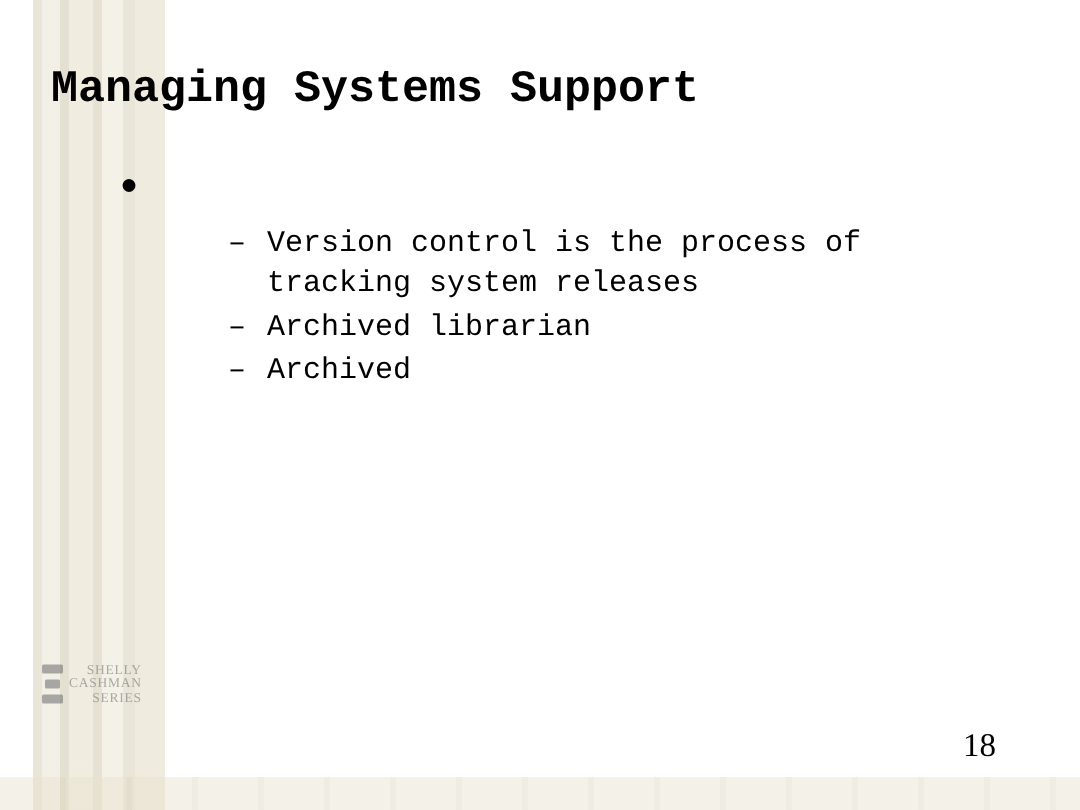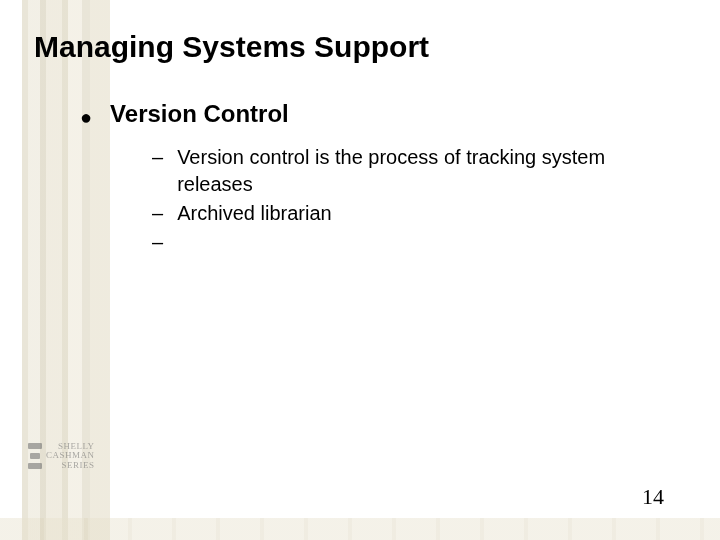--- a/index.html
+++ b/index.html
@@ -47,7 +47,8 @@
   .content {
     position: relative;
     z-index: 1;
-    padding: 30px 40px 0 34px;
+    padding: 43px 40px 0 34px;
+    font-family: Liberation Mono, monospace;
   }
   .title {
     font-size: 30px;

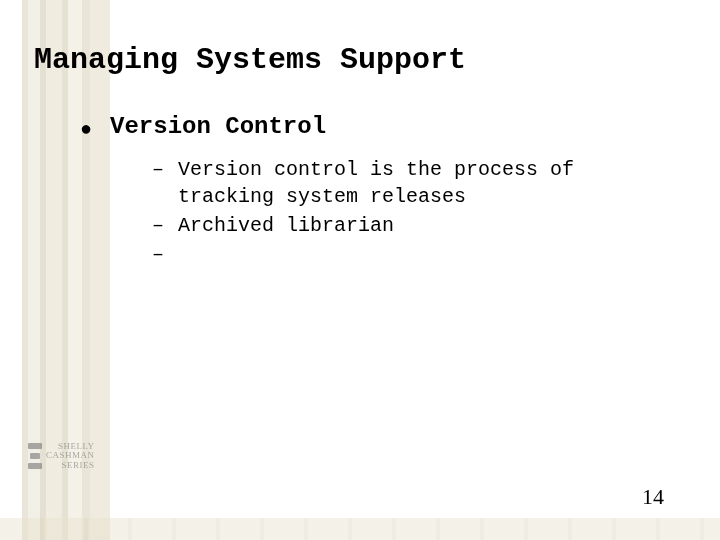--- a/index.html
+++ b/index.html
@@ -145,7 +145,6 @@
 
   <div class="bullet-row">
     <span class="bullet-dot">●</span>
-    <span class="bullet-text">Version Control</span>
   </div>
 
   <div class="sub-list">

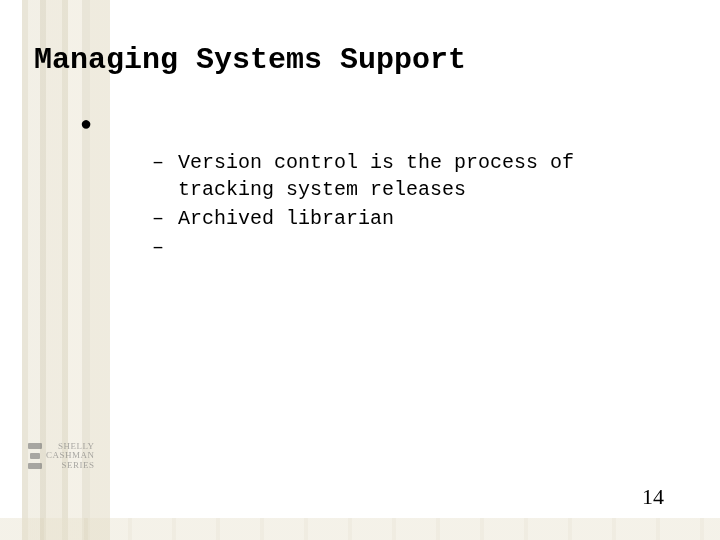--- a/index.html
+++ b/index.html
@@ -158,6 +158,7 @@
     </div>
     <div class="sub-item">
       <span class="dash">–</span>
+      <span>Archived</span>
     </div>
   </div>
 </div>

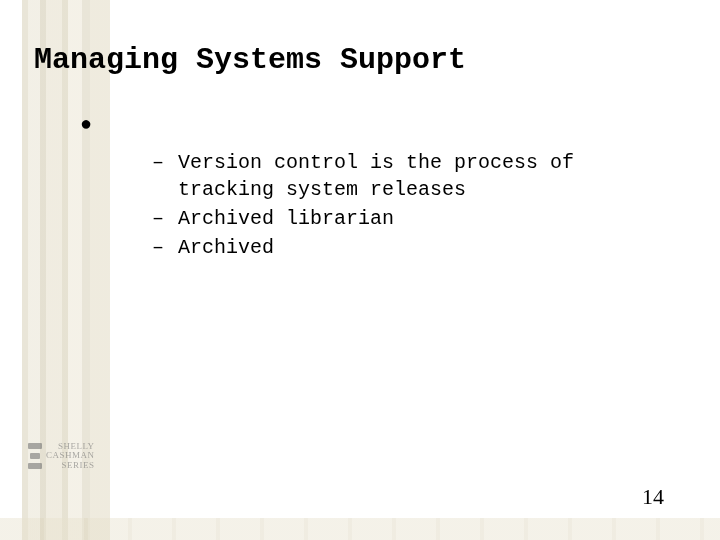--- a/index.html
+++ b/index.html
@@ -176,6 +176,6 @@
   </div>
 </div>
 
-<div class="page-num">14</div>
+<div class="page-num">18</div>
 
 </body></html>

